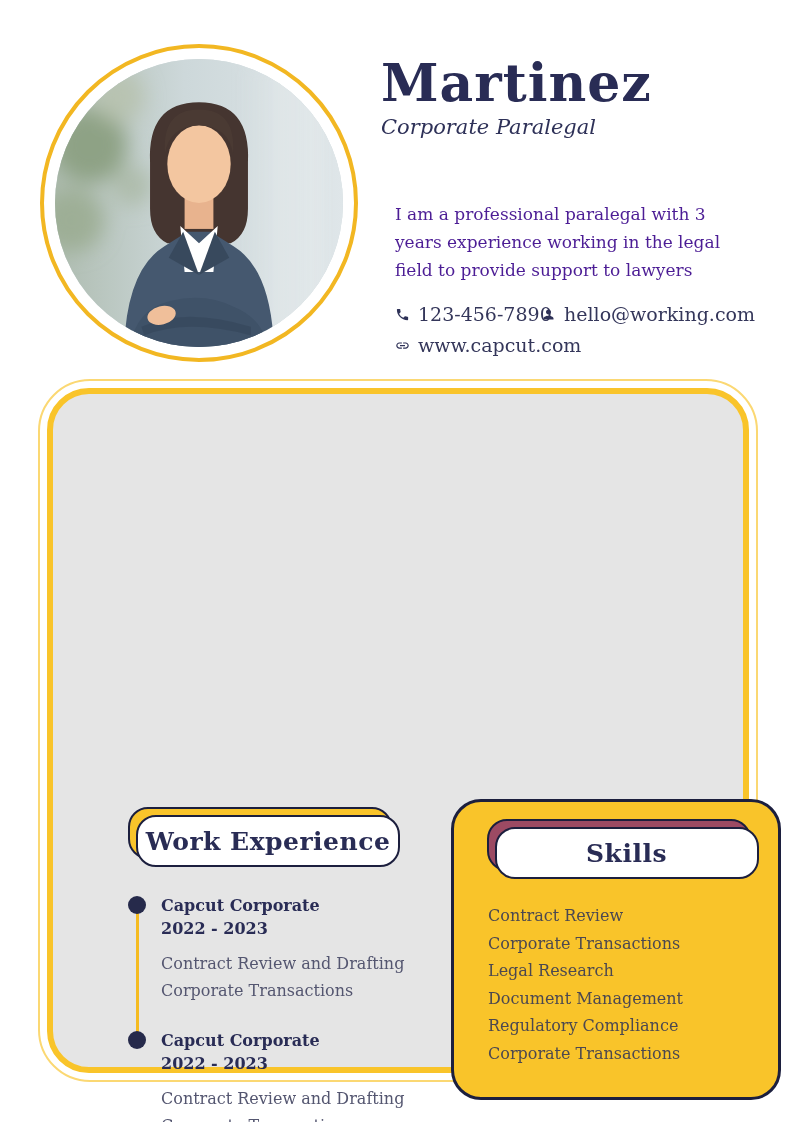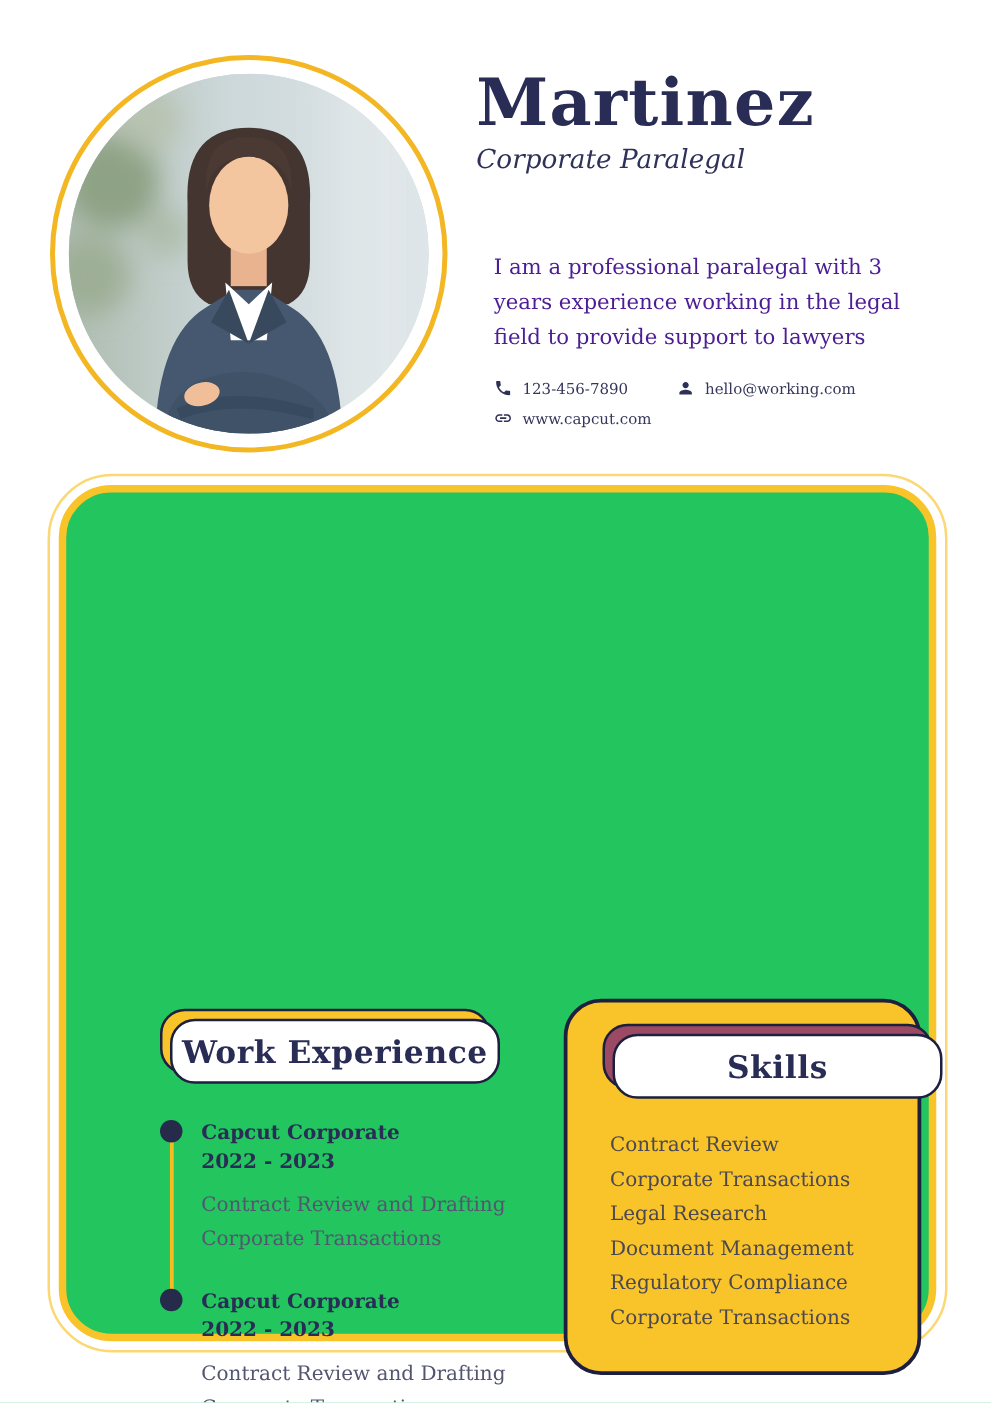--- a/index.html
+++ b/index.html
@@ -35,7 +35,7 @@
     position:absolute; left:395px; top:303px; width:375px;
     display:grid; grid-template-columns:146px auto; row-gap:9px; column-gap:0;
   }
-  .contact { display:flex; align-items:center; gap:8px; font-size:12px; color:#34365A; white-space:nowrap; }
+  .contact { display:flex; align-items:center; gap:8px; font-size:19px; color:#34365A; white-space:nowrap; }
   .cicon { width:15px; height:15px; flex:0 0 15px; display:inline-flex; }
   .cicon svg { width:100%; height:100%; fill:#2E3157; }
 

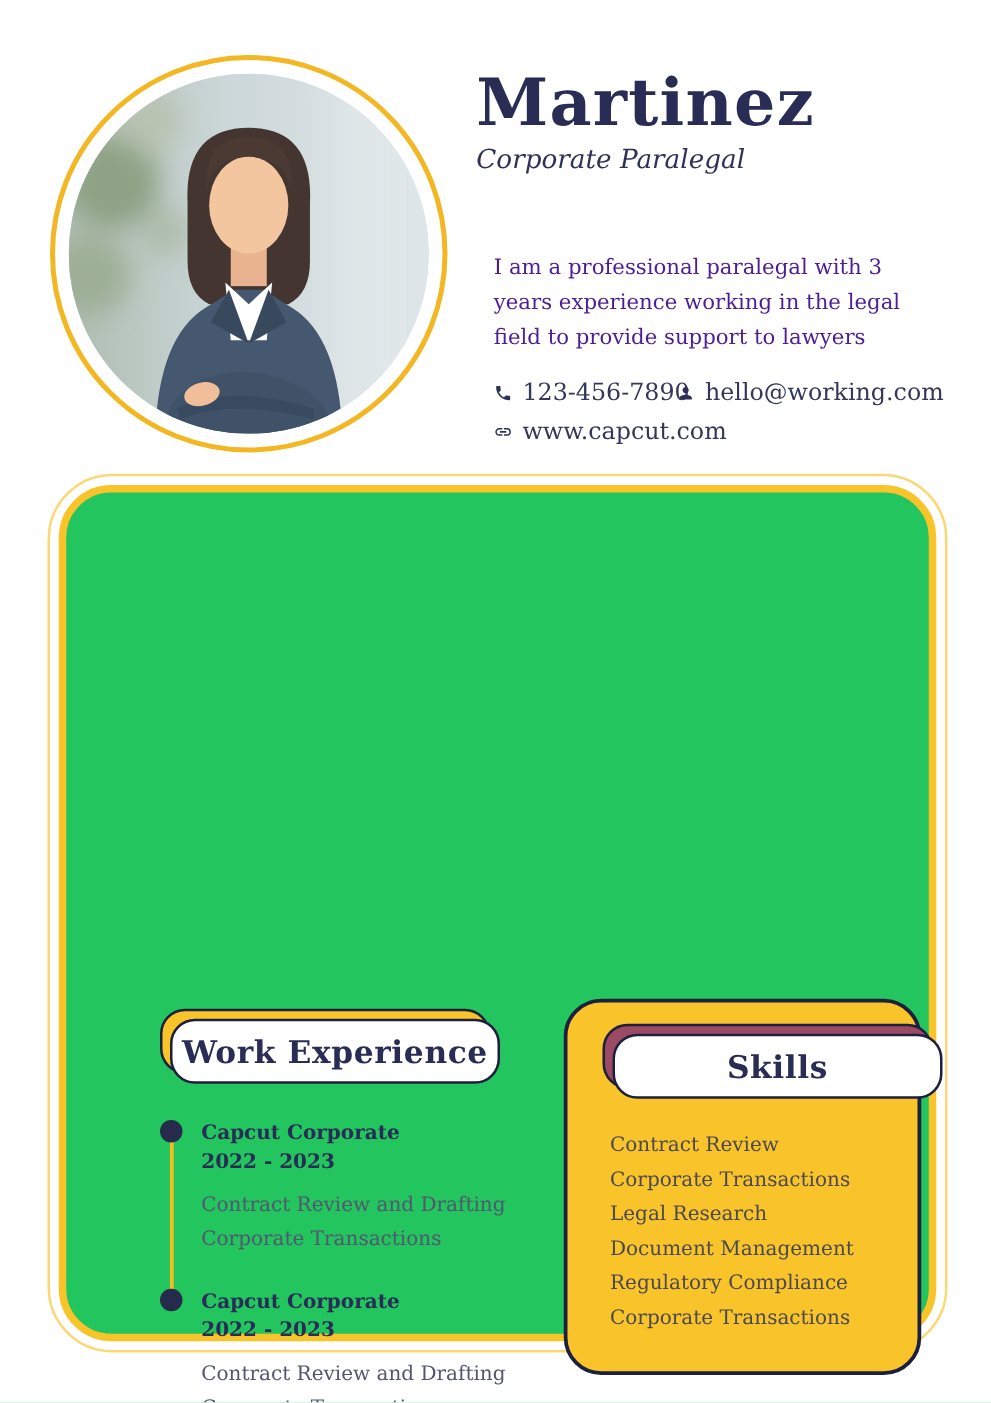--- a/index.html
+++ b/index.html
@@ -46,7 +46,7 @@
   }
   .board-inner {
     width:100%; height:100%;
-    border:6px solid #F9C42A; border-radius:42px; position:relative; background:#22c55e;
+    border:6px solid #F9C42A; border-radius:42px; position:relative; background:#e5e5e5;
   }
 
   

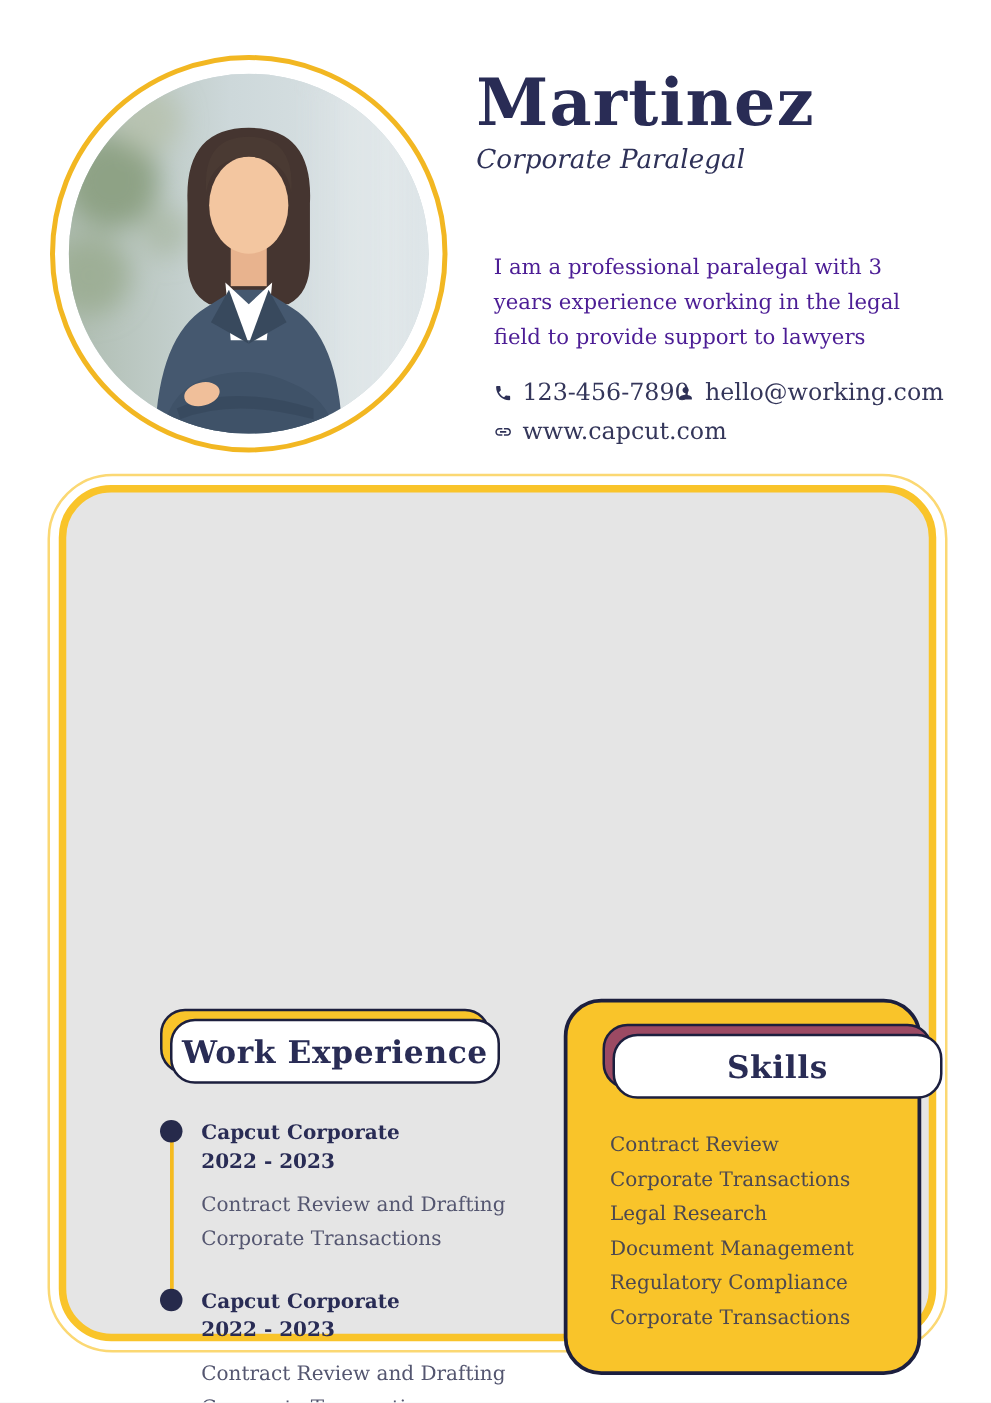--- a/index.html
+++ b/index.html
@@ -84,7 +84,7 @@
 
   
   .ybox {
-    position:absolute; left:398px; width:286px;
+    position:absolute; left:398px; width:330px;
     background:#F9C42A; border:3px solid #1C1F3E; border-radius:30px;
     padding:17px 15px 0 28px;
   }

